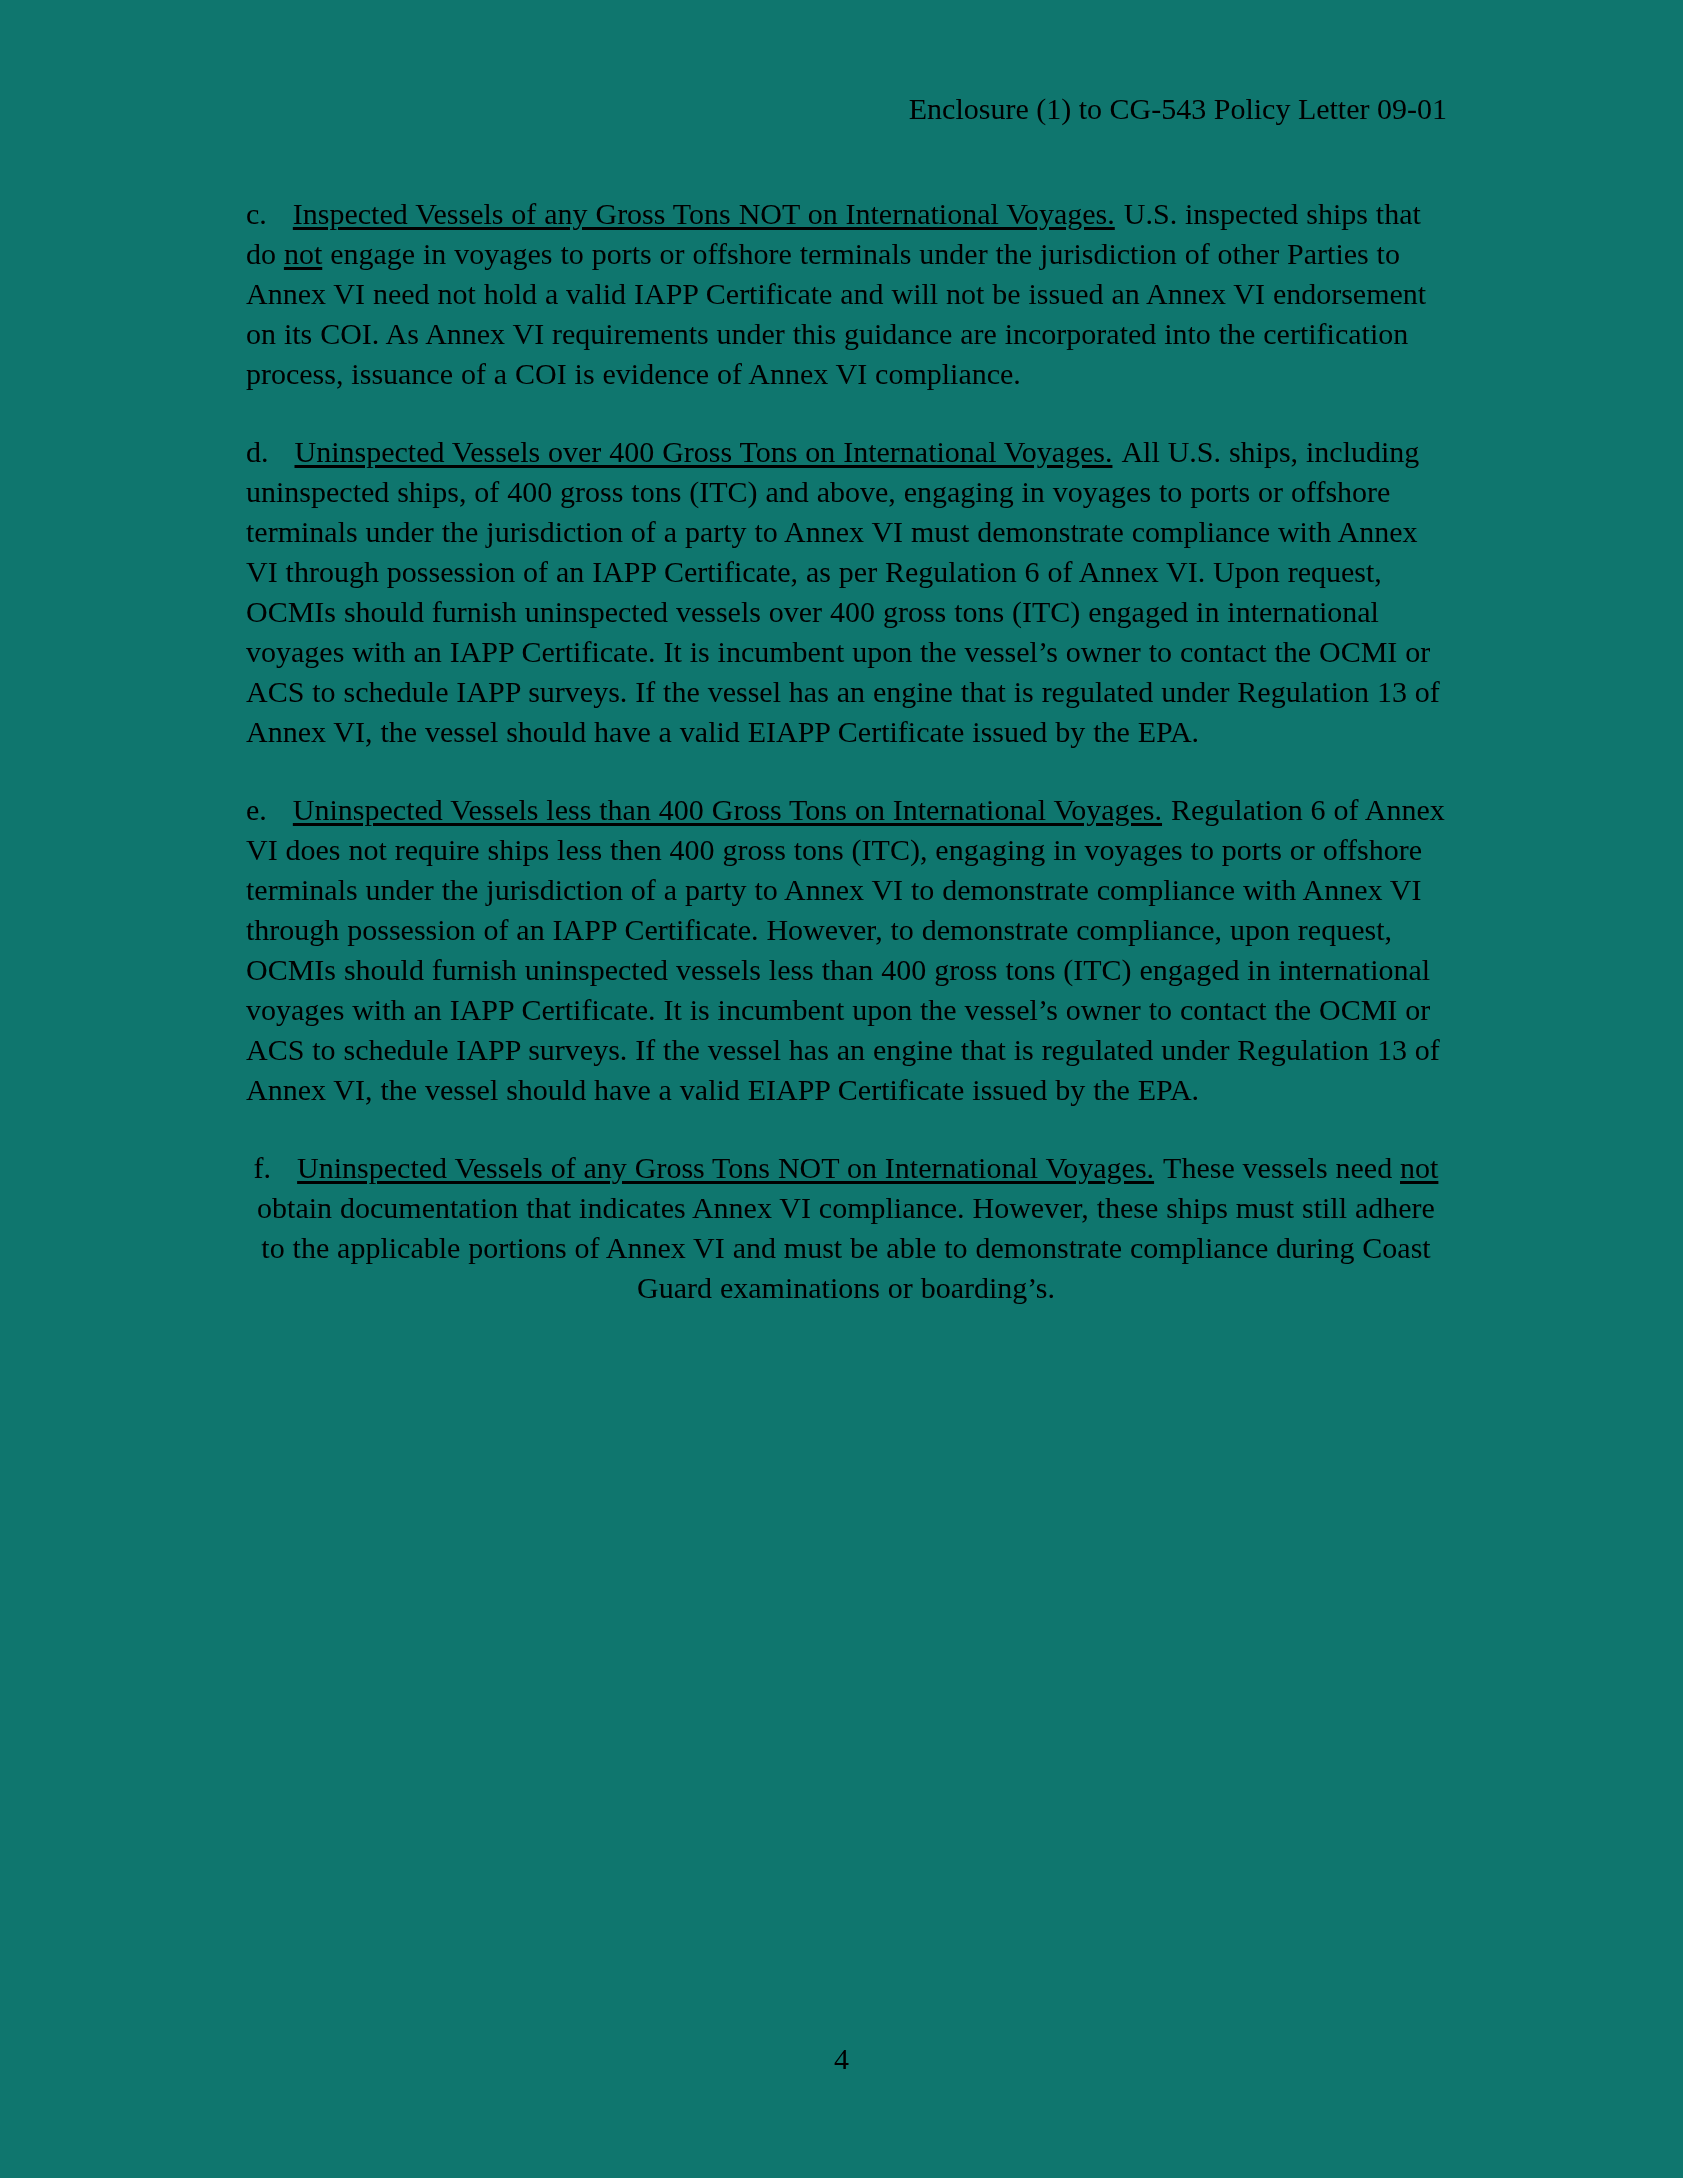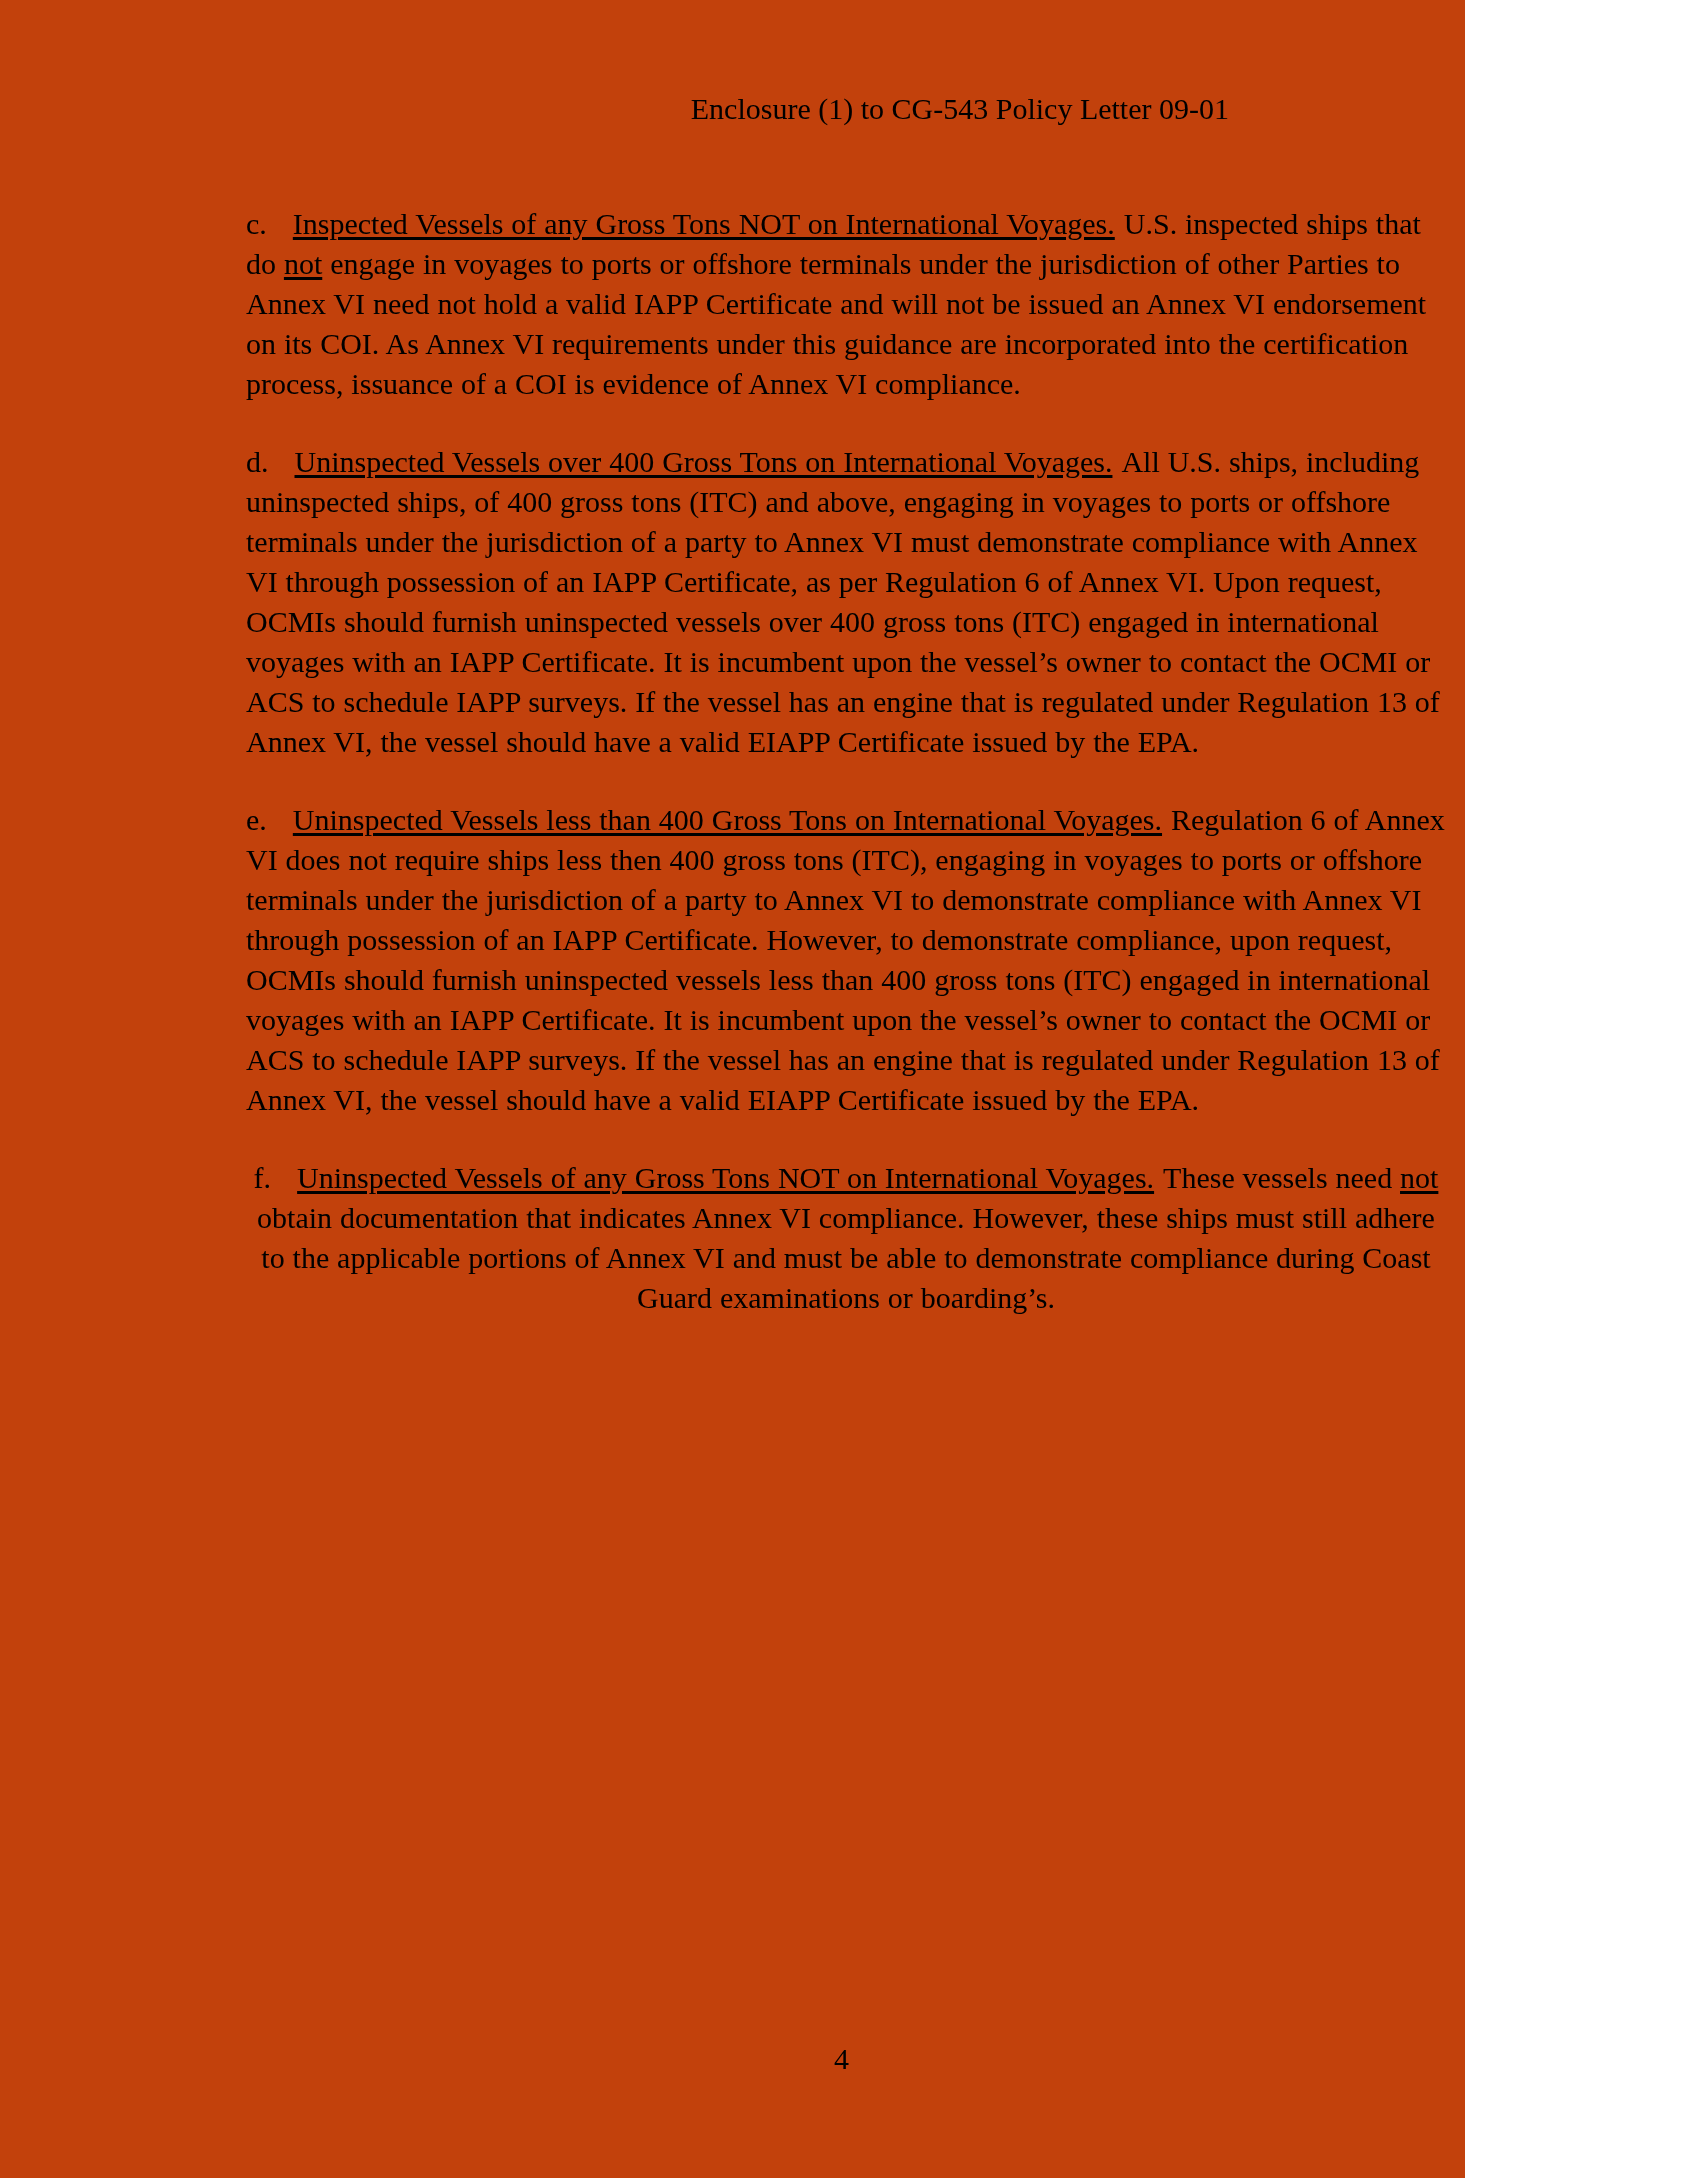--- a/index.html
+++ b/index.html
@@ -13,9 +13,9 @@
   }
   .page {
     position: relative;
-    width: 1465px;
+    width: 1683px;
     height: 2178px;
-    background: #c2410c;
+    background: #0f766e;
     box-sizing: border-box;
     overflow: hidden;
   }

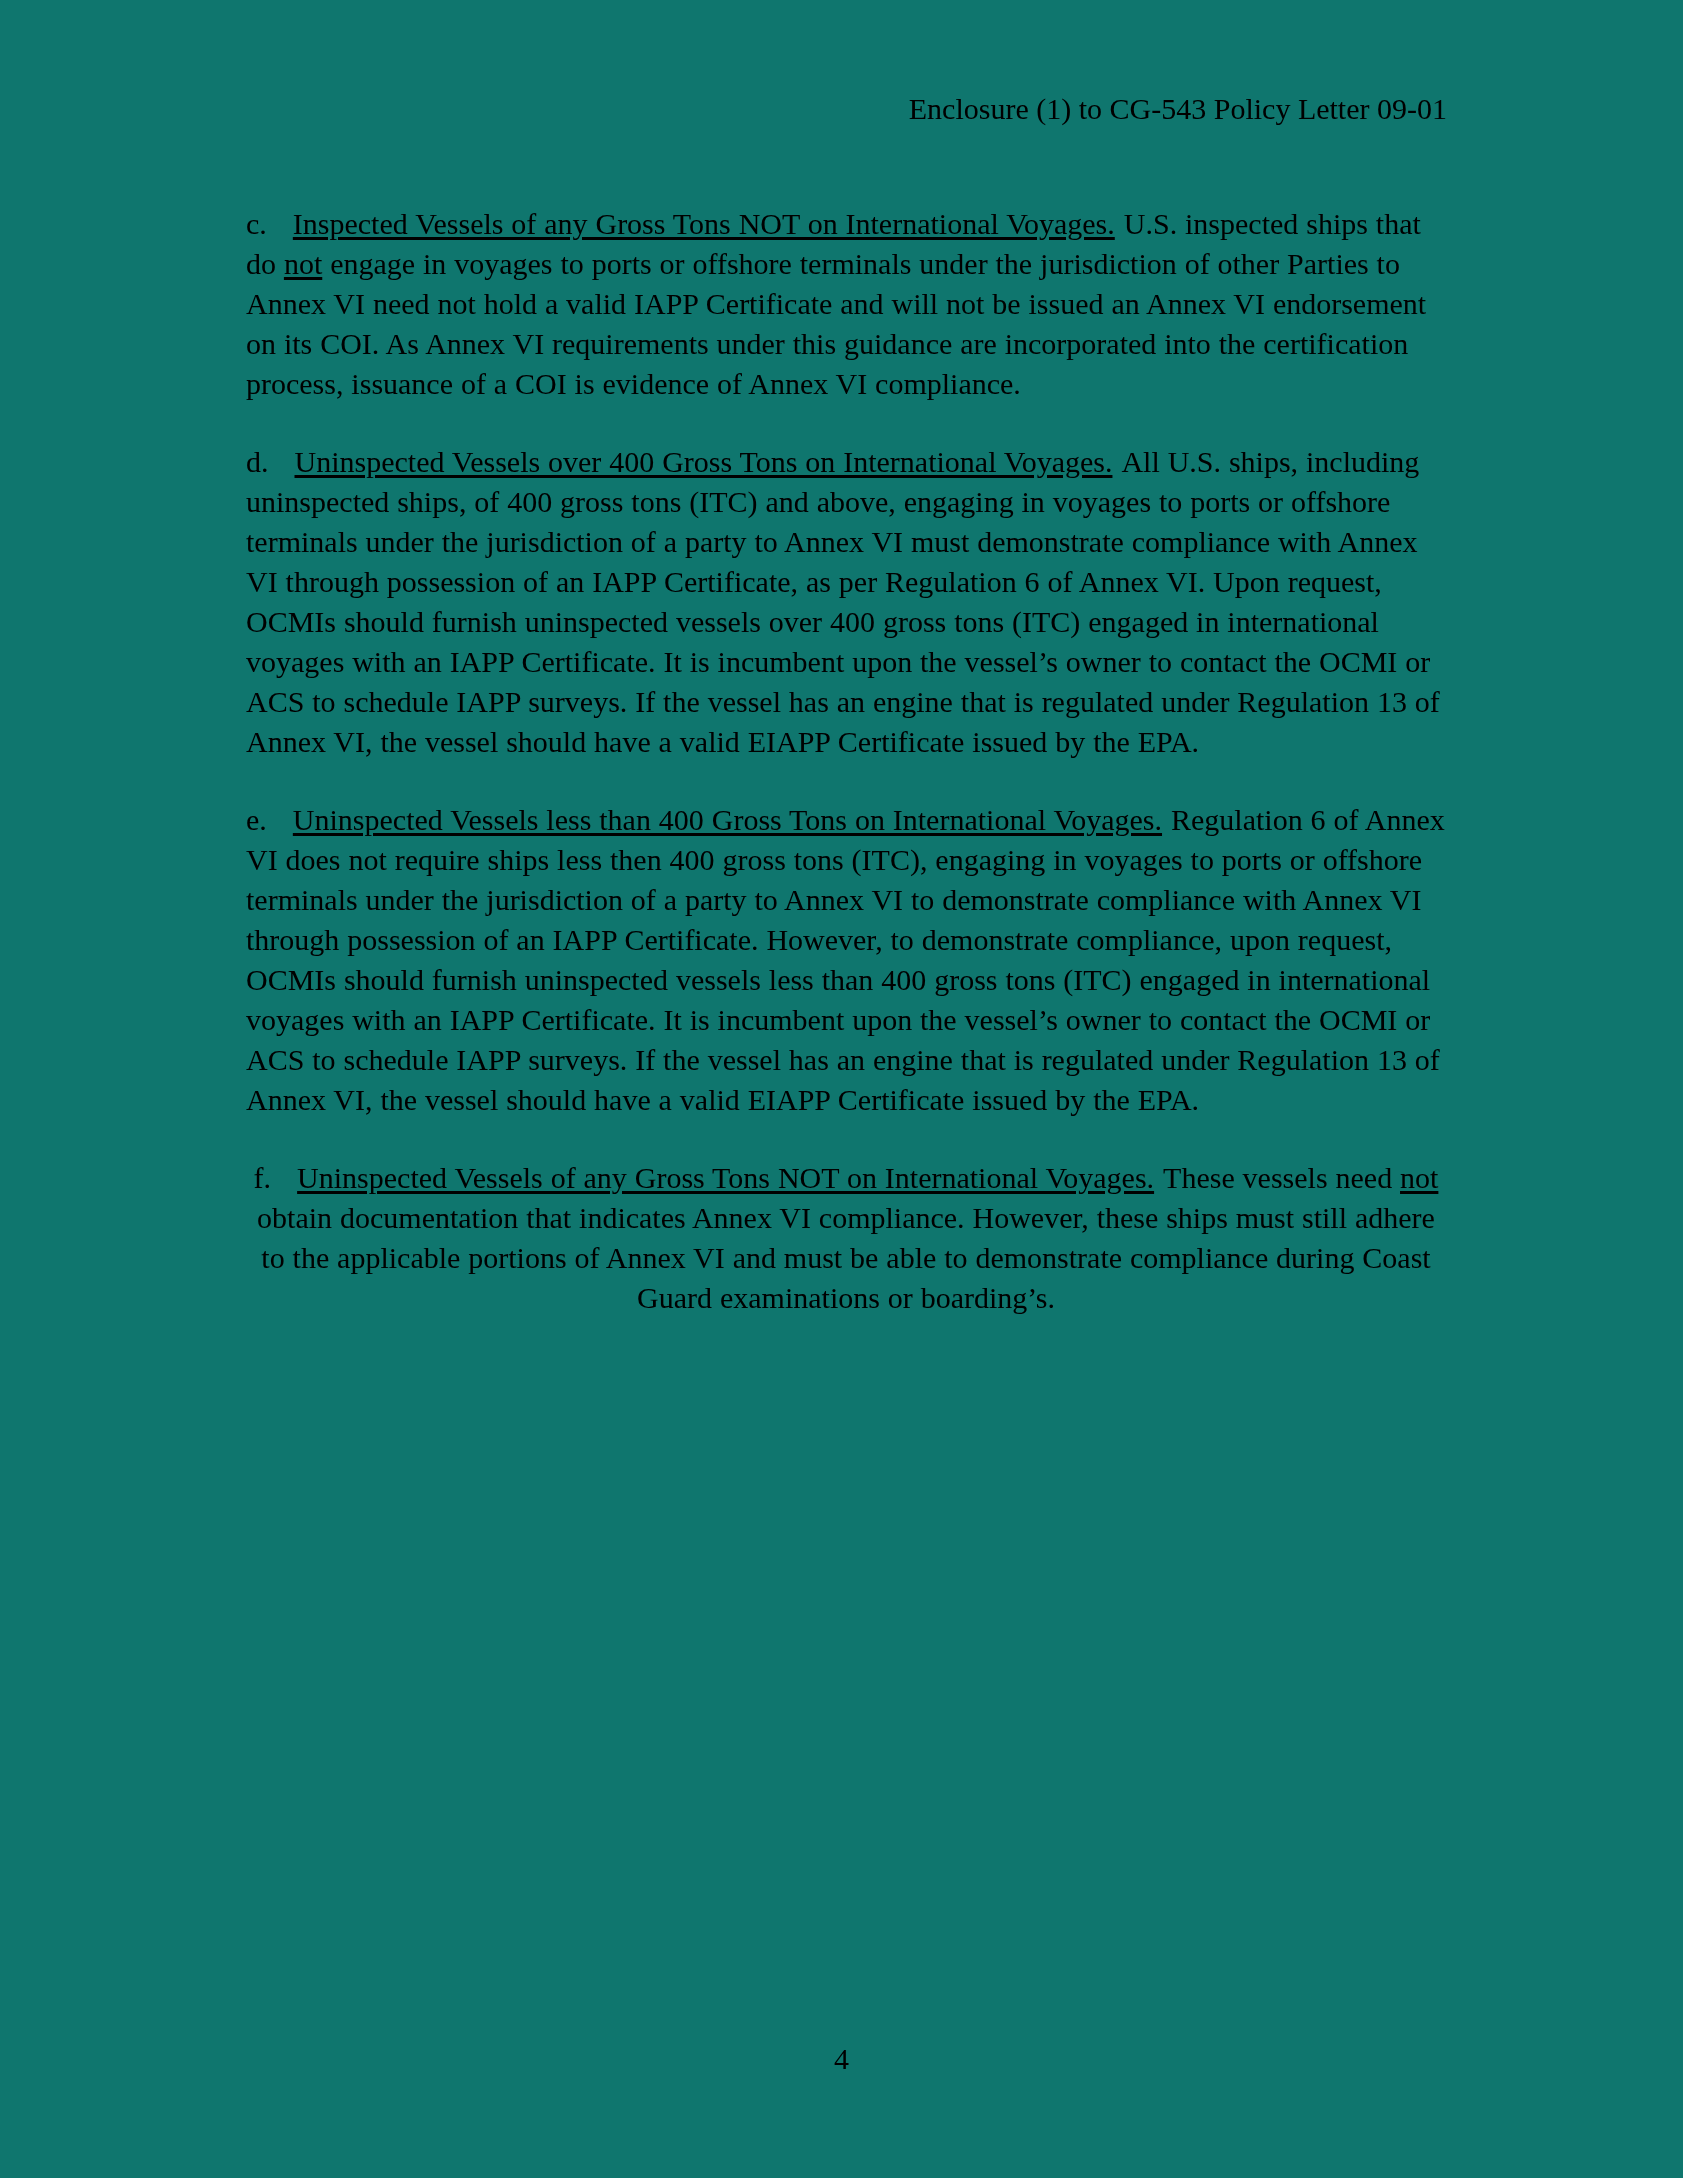--- a/index.html
+++ b/index.html
@@ -32,7 +32,7 @@
   }
   .body-col {
     position: absolute;
-    top: 204px;
+    top: 194px;
     left: 246px;
     width: 1200px;
   }

